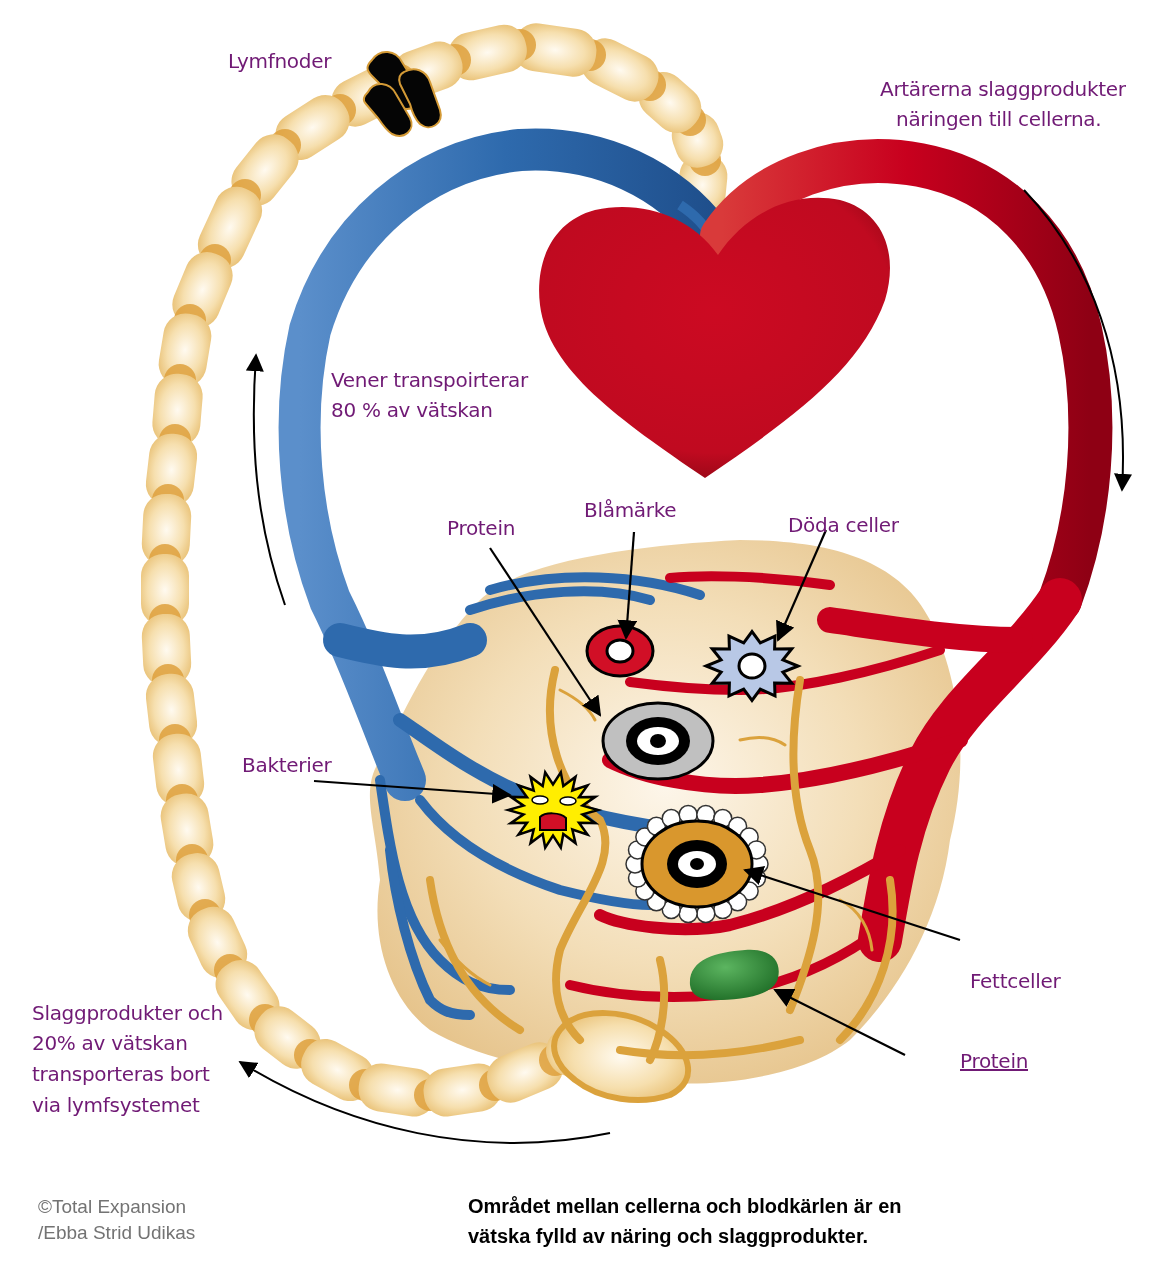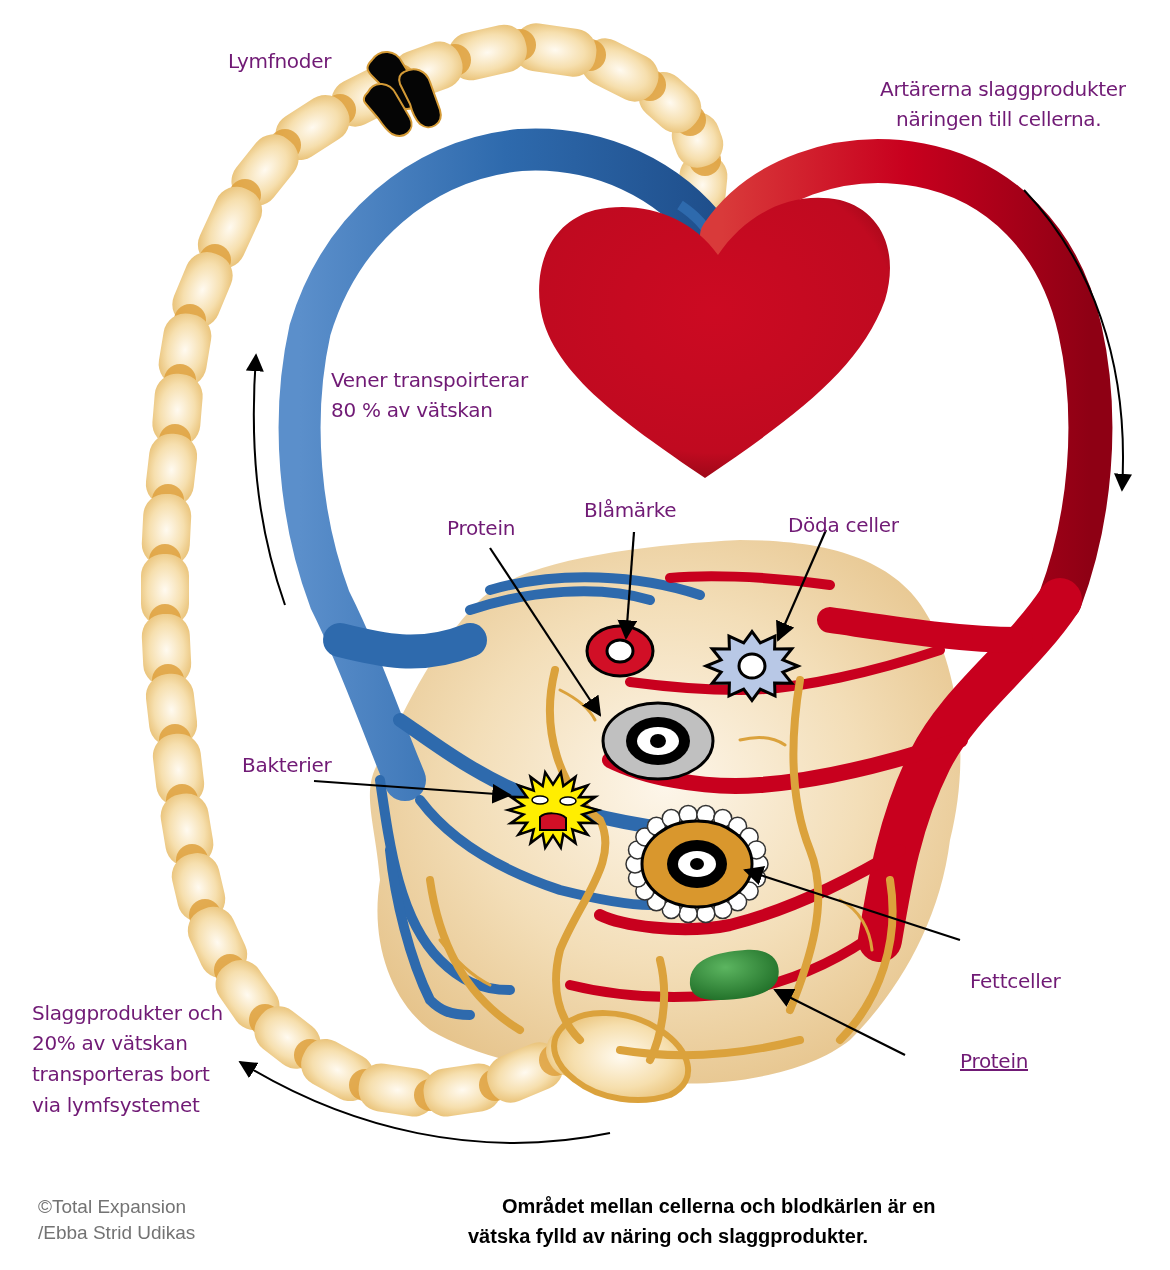--- a/index.html
+++ b/index.html
@@ -253,7 +253,7 @@
 <div class="credit" style="left:38px;top:1194px;">©Total Expansion</div>
 <div class="credit" style="left:38px;top:1220px;">/Ebba Strid Udikas</div>
 
-<div class="caption" style="left:468px;top:1192px;margin-left:34px;">Området mellan cellerna och blodkärlen är en</div>
+<div class="caption" style="left:468px;top:1192px;">Området mellan cellerna och blodkärlen är en</div>
 <div class="caption" style="left:468px;top:1222px;">vätska fylld av näring och slaggprodukter.</div>
 
 </body></html>

